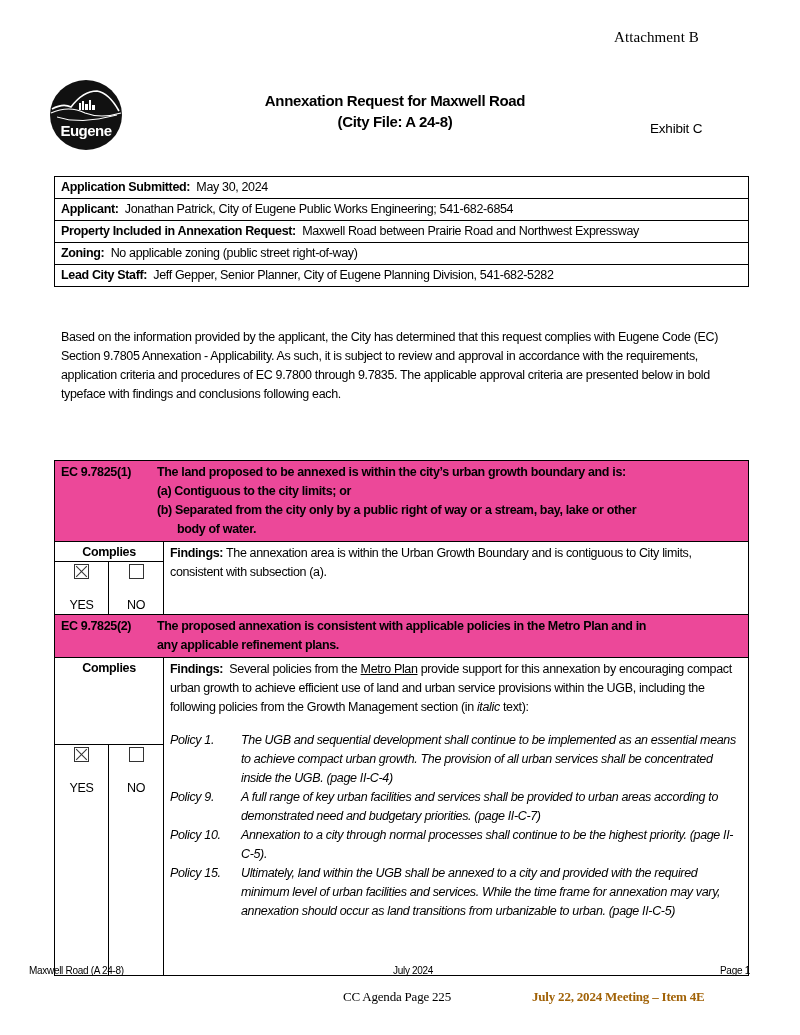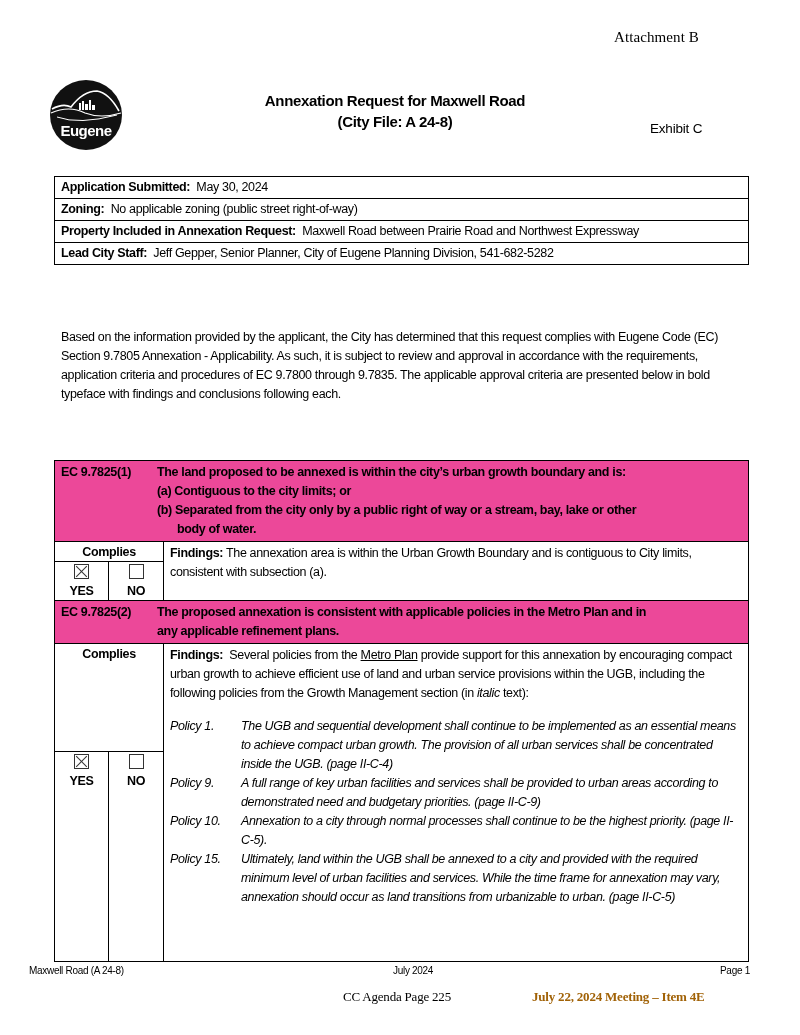--- a/index.html
+++ b/index.html
@@ -80,6 +80,9 @@
   <tbody>
       <tr>
         <td><b>Application Submitted:</b>&nbsp; <span>May 30, 2024</span></td>
+      </tr>
+  <tr>
+        <td><b>Applicant:</b>&nbsp; <span>Jonathan Patrick, City of Eugene Public Works Engineering; 541-682-6854</span></td>
       </tr>
   <tr>
         <td><b>Zoning:</b>&nbsp; <span>No applicable zoning (public street right-of-way)</span></td>

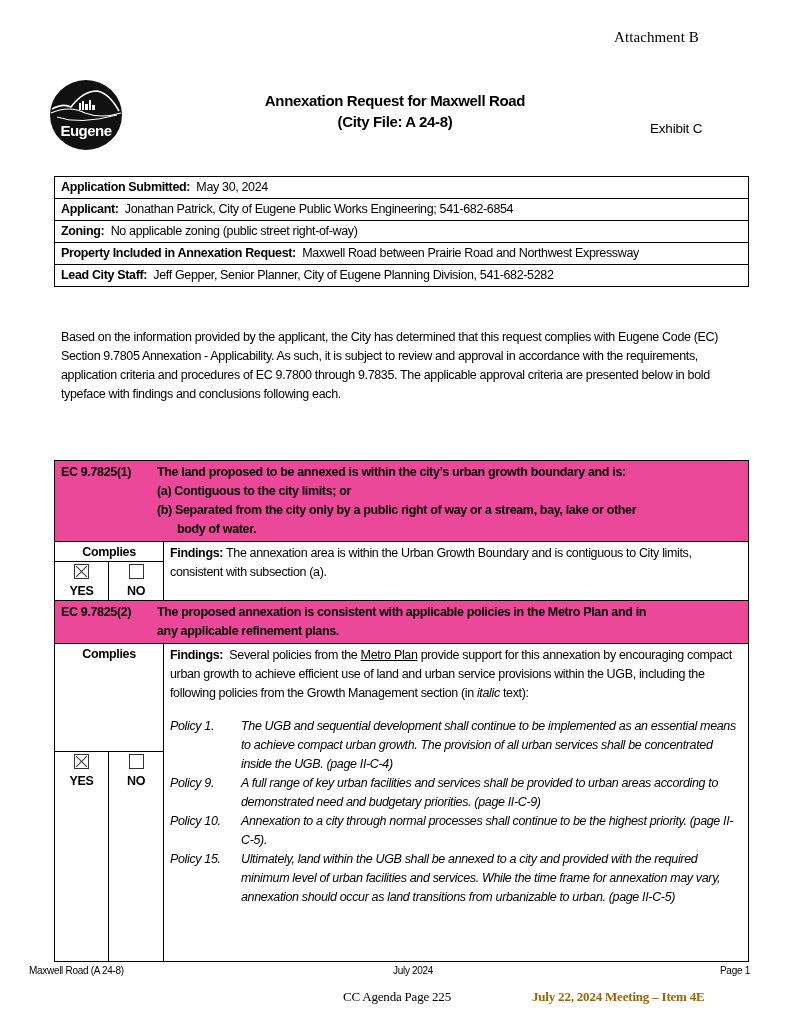--- a/index.html
+++ b/index.html
@@ -85,10 +85,10 @@
         <td><b>Applicant:</b>&nbsp; <span>Jonathan Patrick, City of Eugene Public Works Engineering; 541-682-6854</span></td>
       </tr>
   <tr>
-        <td><b>Zoning:</b>&nbsp; <span>No applicable zoning (public street right-of-way)</span></td>
+        <td><b>Property Included in Annexation Request:</b>&nbsp; <span>Maxwell Road between Prairie Road and Northwest Expressway</span></td>
       </tr>
   <tr>
-        <td><b>Property Included in Annexation Request:</b>&nbsp; <span>Maxwell Road between Prairie Road and Northwest Expressway</span></td>
+        <td><b>Zoning:</b>&nbsp; <span>No applicable zoning (public street right-of-way)</span></td>
       </tr>
   <tr>
         <td><b>Lead City Staff:</b>&nbsp; <span>Jeff Gepper, Senior Planner, City of Eugene Planning Division, 541-682-5282</span></td>

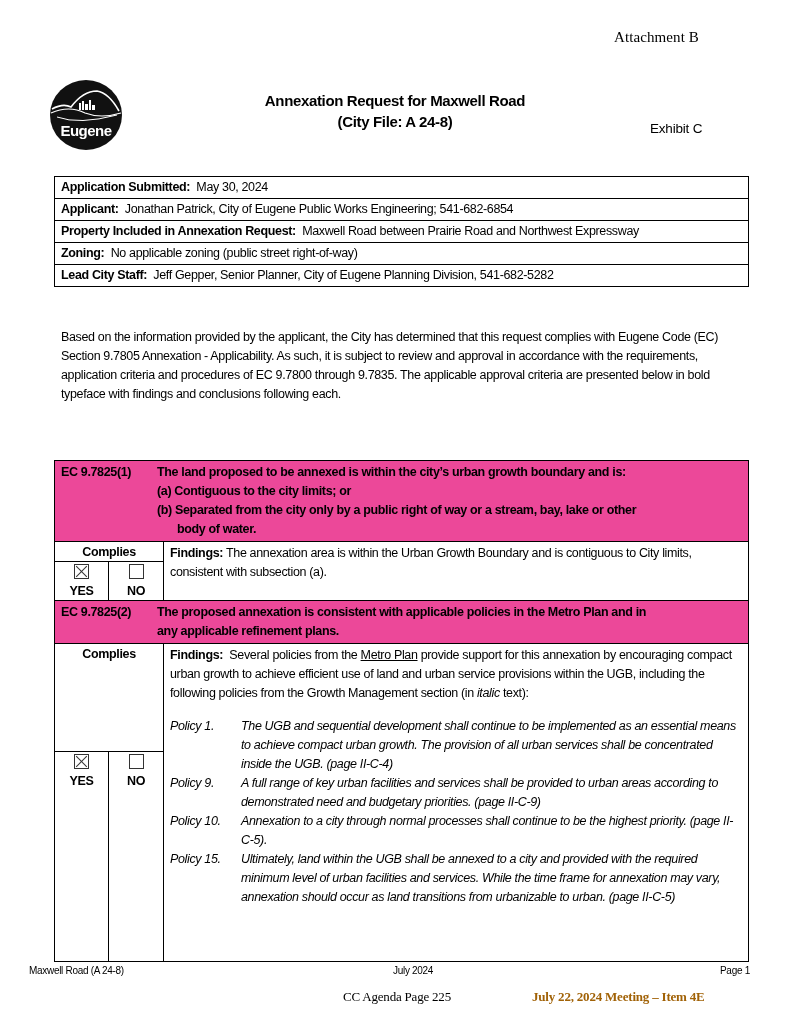--- a/index.html
+++ b/index.html
@@ -34,7 +34,7 @@
   .cb.checked::before, .cb.checked::after { content: ""; position: absolute; left: -1px; top: 6px; width: 15px; height: 1px; background: #333; }
   .cb.checked::before { transform: rotate(45deg); }
   .cb.checked::after { transform: rotate(-45deg); }
-  .cb-label { font-weight: bold; display: block; line-height: 17px; margin-top: 1px; }
+  .cb-label { font-weight: normal; display: block; line-height: 17px; margin-top: 15px; }
   .findings { padding: 2px 5px 2px 6px; line-height: 19px; }
   .findings b { font-weight: bold; }
   .findings u { text-decoration: underline; }

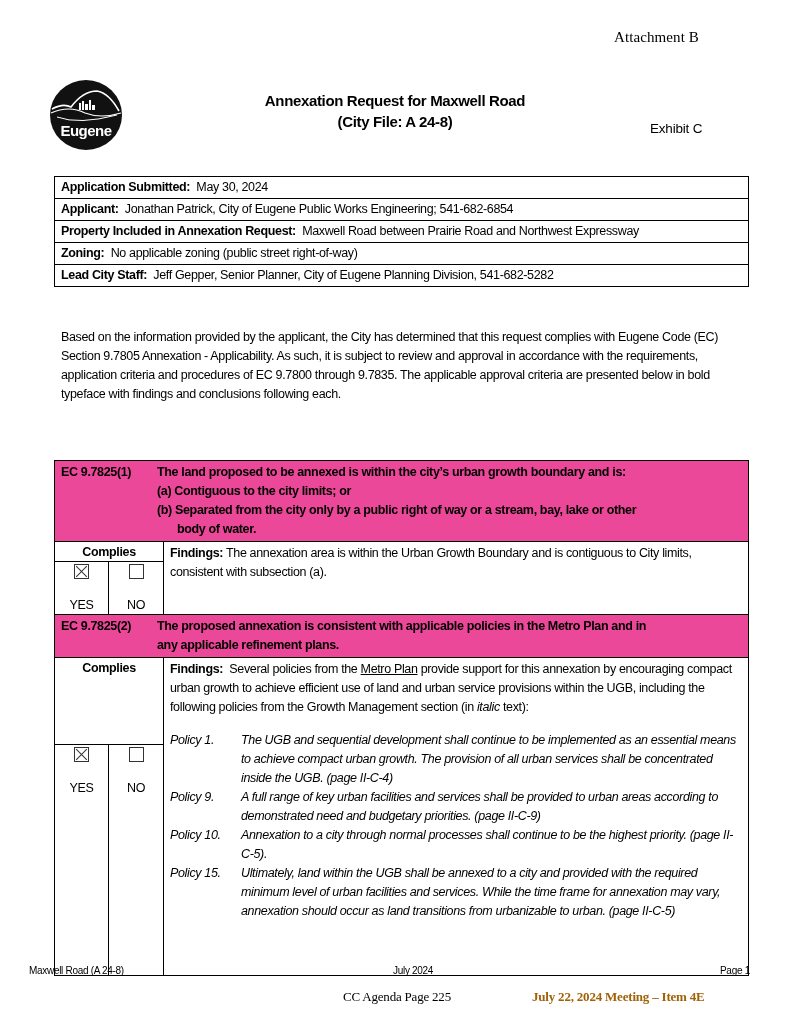--- a/index.html
+++ b/index.html
@@ -156,7 +156,7 @@
             </div>
         <div class="policy">
               <span class="pnum">Policy 9.</span>
-              <span class="ptext">A full range of key urban facilities and services shall be provided to urban areas according to demonstrated need and budgetary priorities. (page II-C-9)</span>
+              <span class="ptext">A full range of key urban facilities and services shall be provided to urban areas according to demonstrated need and budgetary priorities. (page II-C-7)</span>
             </div>
         <div class="policy">
               <span class="pnum">Policy 10.</span>

